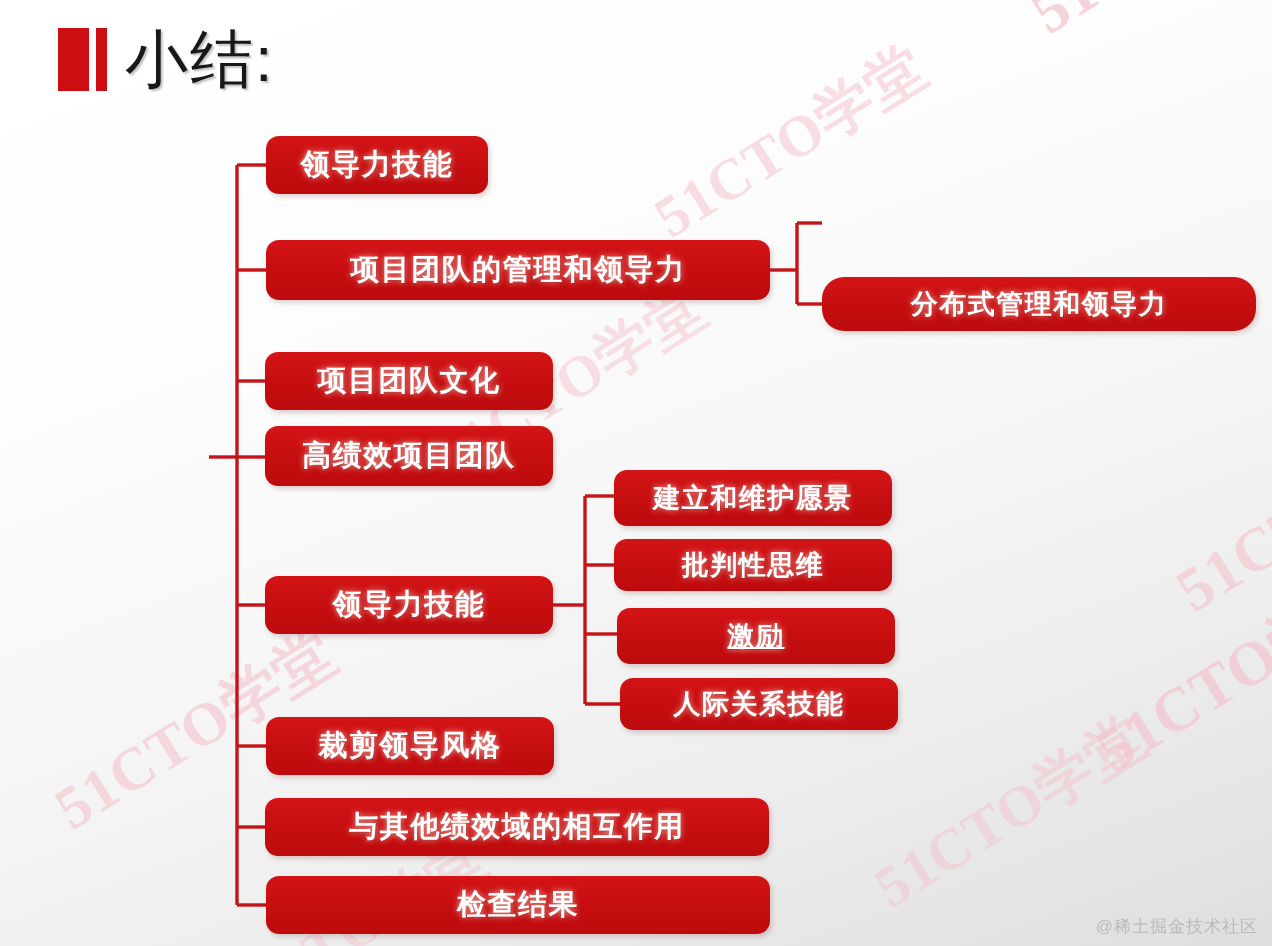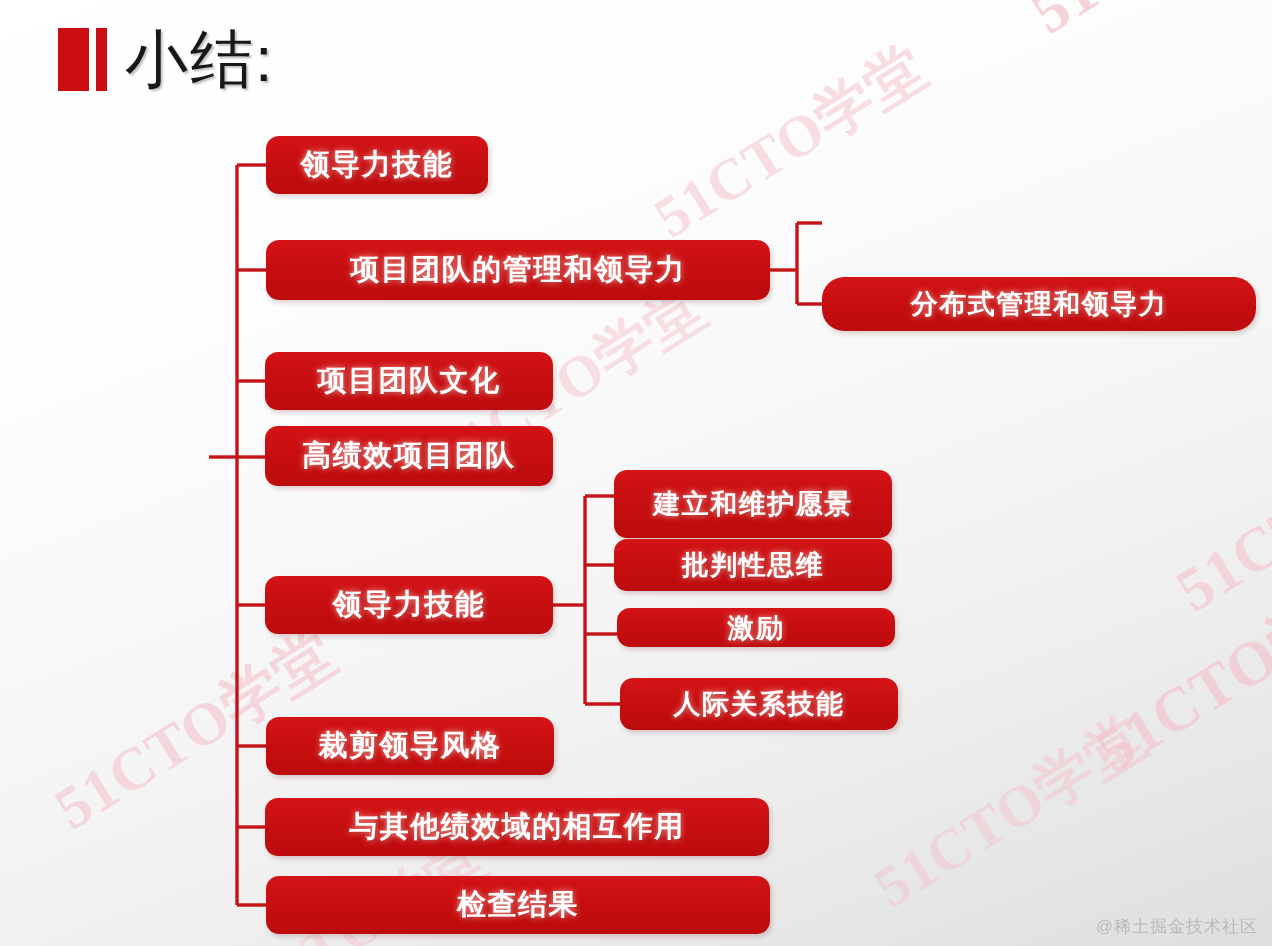--- a/index.html
+++ b/index.html
@@ -194,7 +194,7 @@
 
     <div class="node lvl1" style="left: 265px; top: 576px; width: 288px; height: 58px;">领导力技能</div>
 
-    <div class="node lvl2" style="left: 614px; top: 470px; width: 278px; height: 68px;">建立和维护愿景</div>
+    <div class="node lvl2" style="left: 614px; top: 470px; width: 278px; height: 56px;">建立和维护愿景</div>
 
     <div class="node lvl2" style="left: 614px; top: 539px; width: 278px; height: 52px;">批判性思维</div>
 

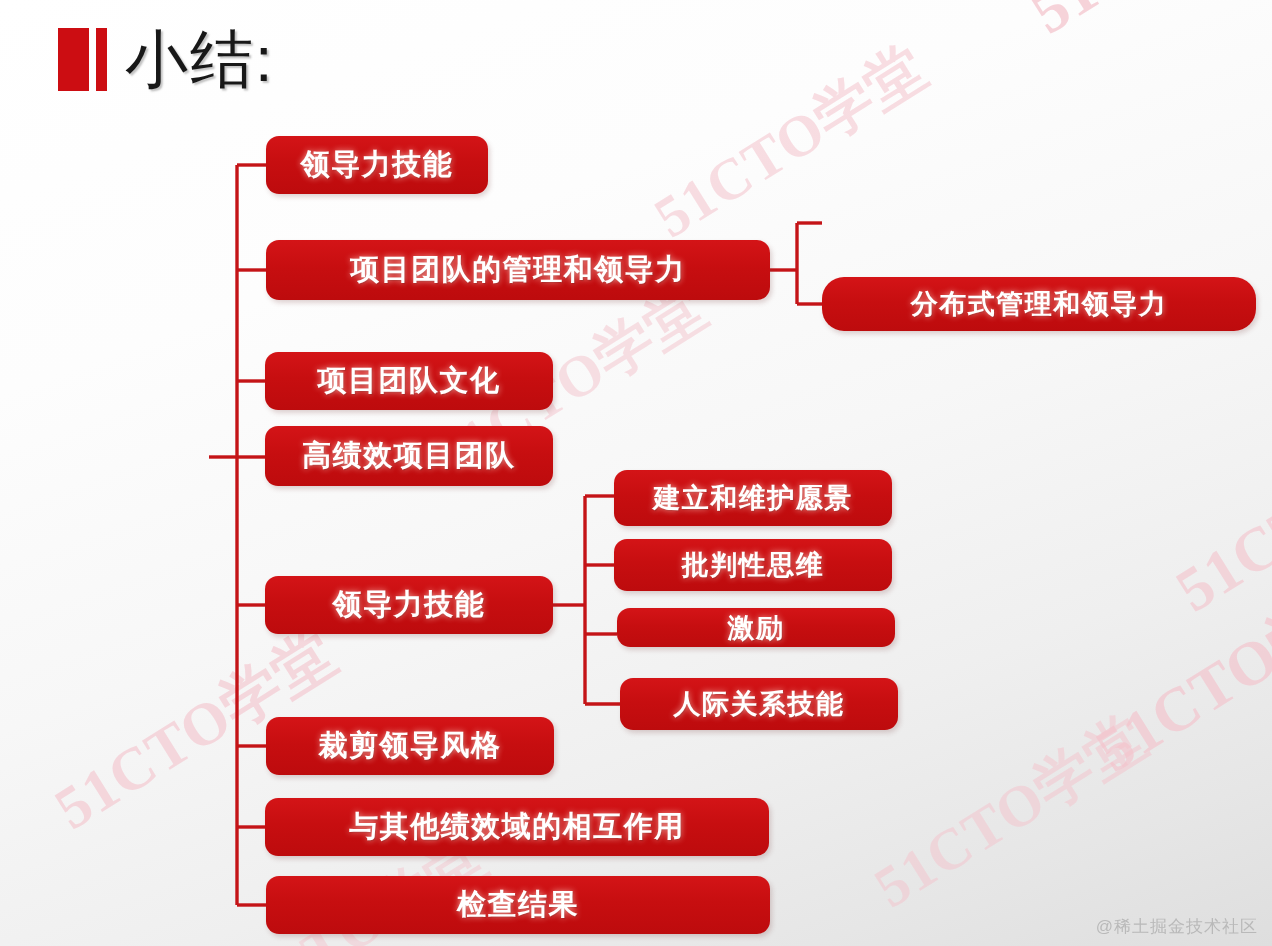--- a/index.html
+++ b/index.html
@@ -198,7 +198,7 @@
 
     <div class="node lvl2" style="left: 614px; top: 539px; width: 278px; height: 52px;">批判性思维</div>
 
-    <div class="node lvl2" style="left: 617px; top: 608px; width: 278px; height: 39px;">激励</div>
+    <div class="node lvl2" style="left: 617px; top: 608px; width: 278px; height: 56px; text-decoration: underline;">激励</div>
 
     <div class="node lvl2" style="left: 620px; top: 678px; width: 278px; height: 52px;">人际关系技能</div>
 

